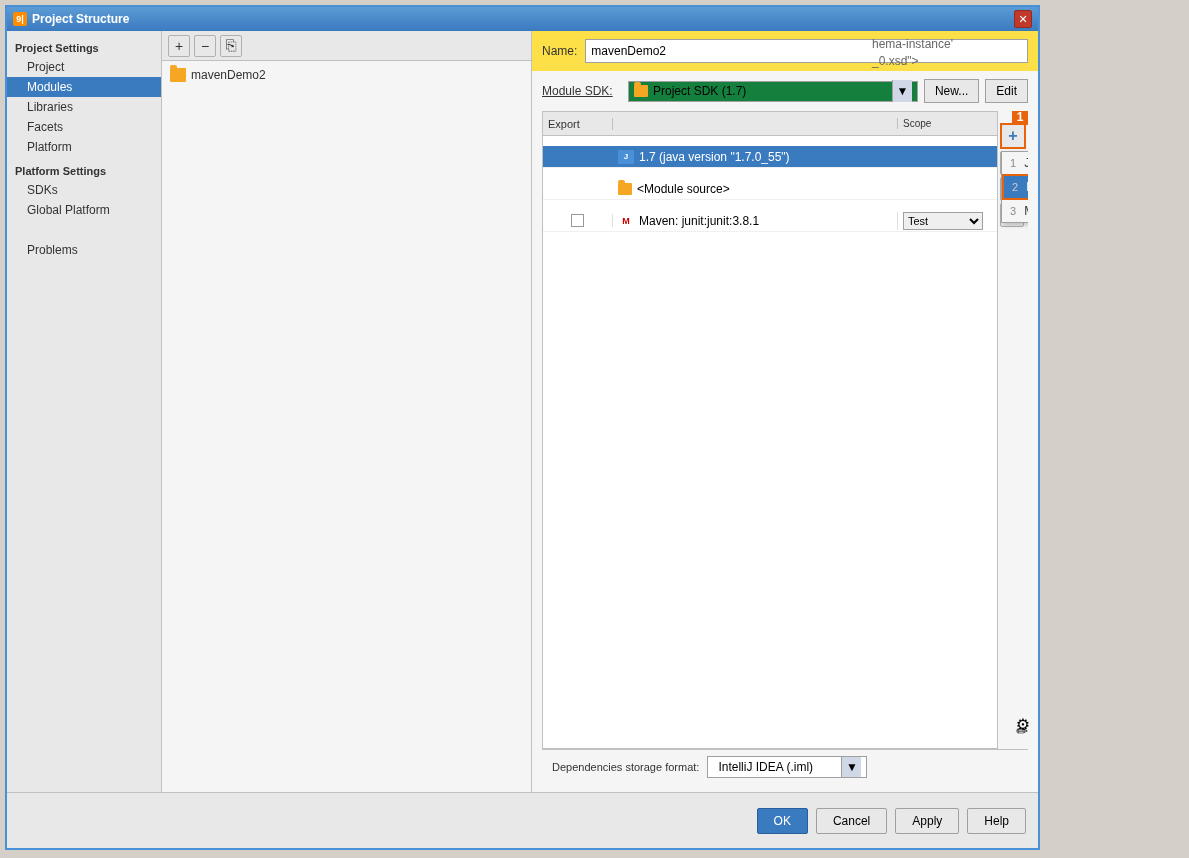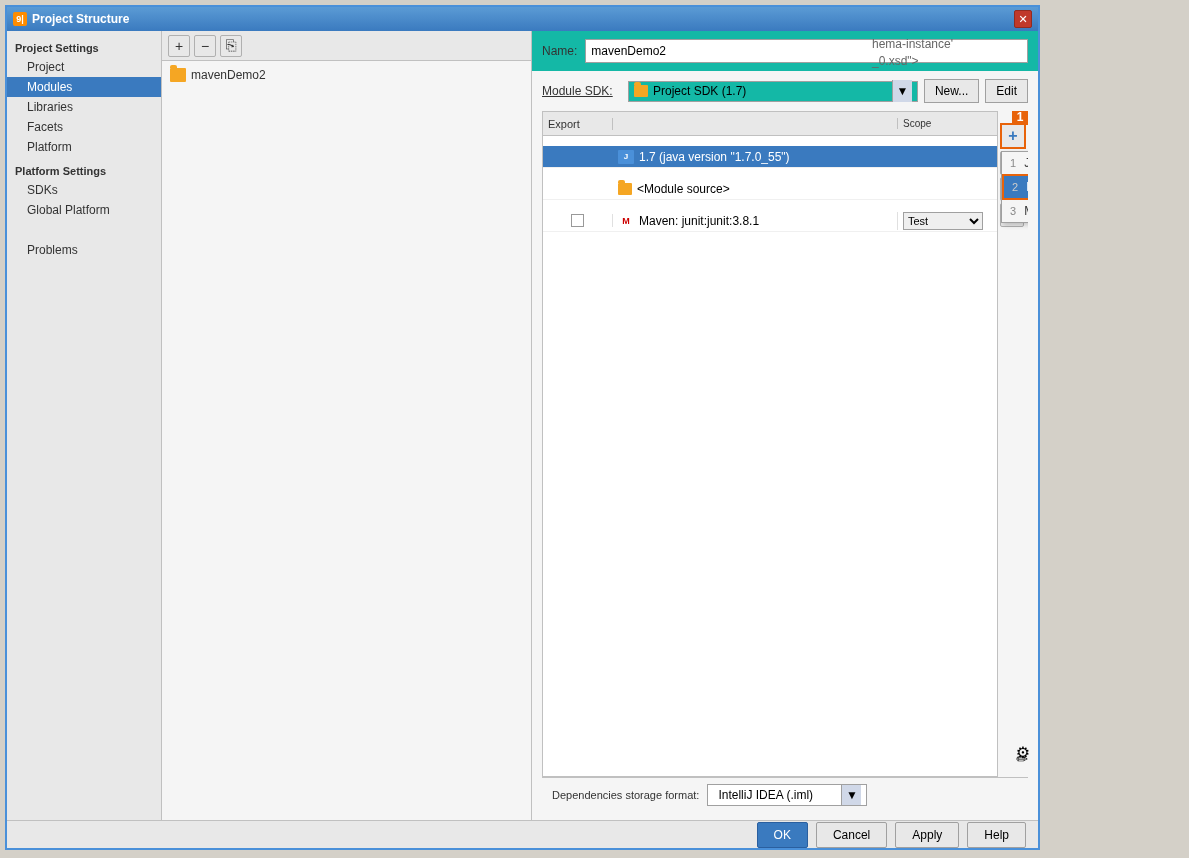--- a/index.html
+++ b/index.html
@@ -159,7 +159,7 @@
       align-items: center;
       padding: 8px 10px;
       gap: 8px;
-      background: #14b8a6;
+      background: #fde047;
     }
     .name-label { font-size: 12px; color: #333; }
     .name-input {

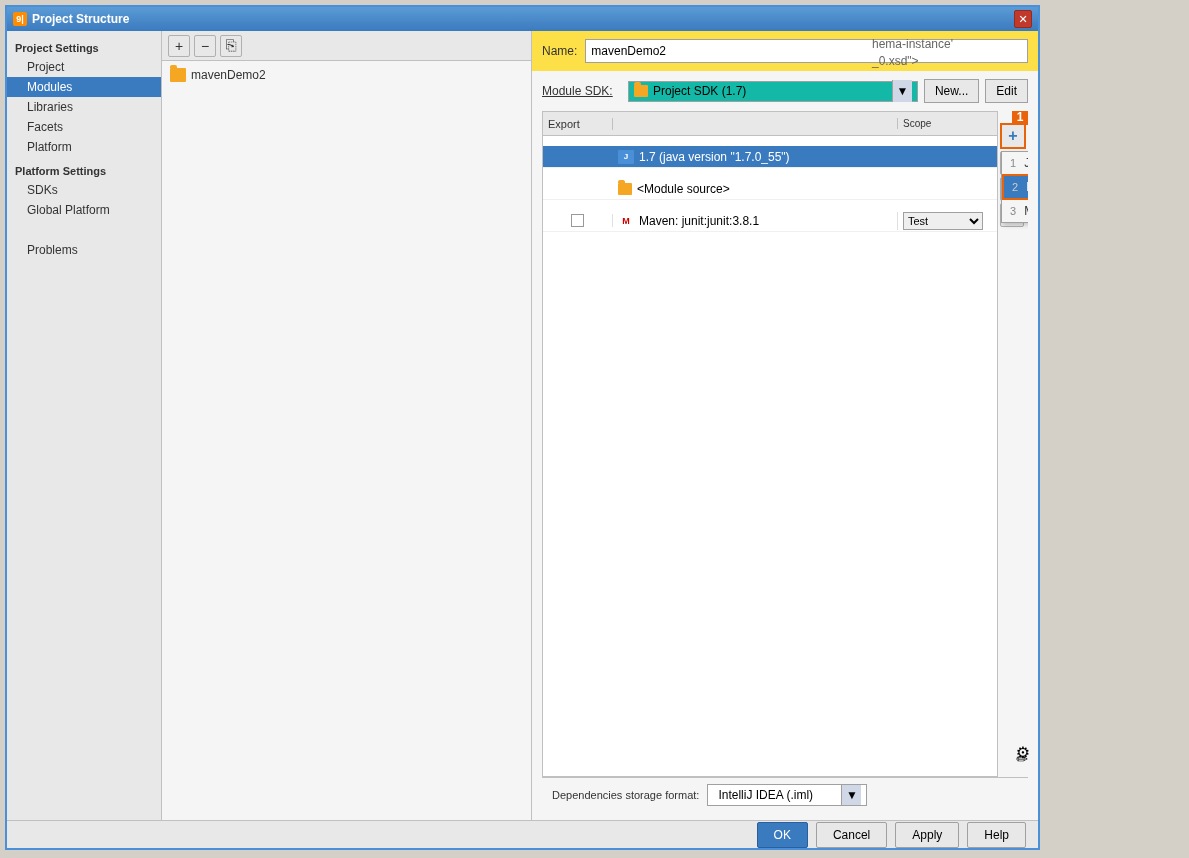--- a/index.html
+++ b/index.html
@@ -529,7 +529,7 @@
 
         <div class="sdk-row">
           <span class="sdk-label">Module SDK:</span>
-          <div class="sdk-select" style="display:flex; border:1px solid #a0a0a0; background:#14b8a6; height:21px; flex:1; padding:0 5px;">
+          <div class="sdk-select" style="display:flex; border:1px solid #a0a0a0; background:#15803d; height:21px; flex:1; padding:0 5px;">
             <span class="folder-icon" style="display:inline-block; width:14px; height:12px; background:#f5a623; border-radius:1px; margin-right:5px; flex-shrink:0;"></span>
             <span style="flex:1;">Project SDK  (1.7)</span>
             <div class="sdk-dropdown-btn">▼</div>

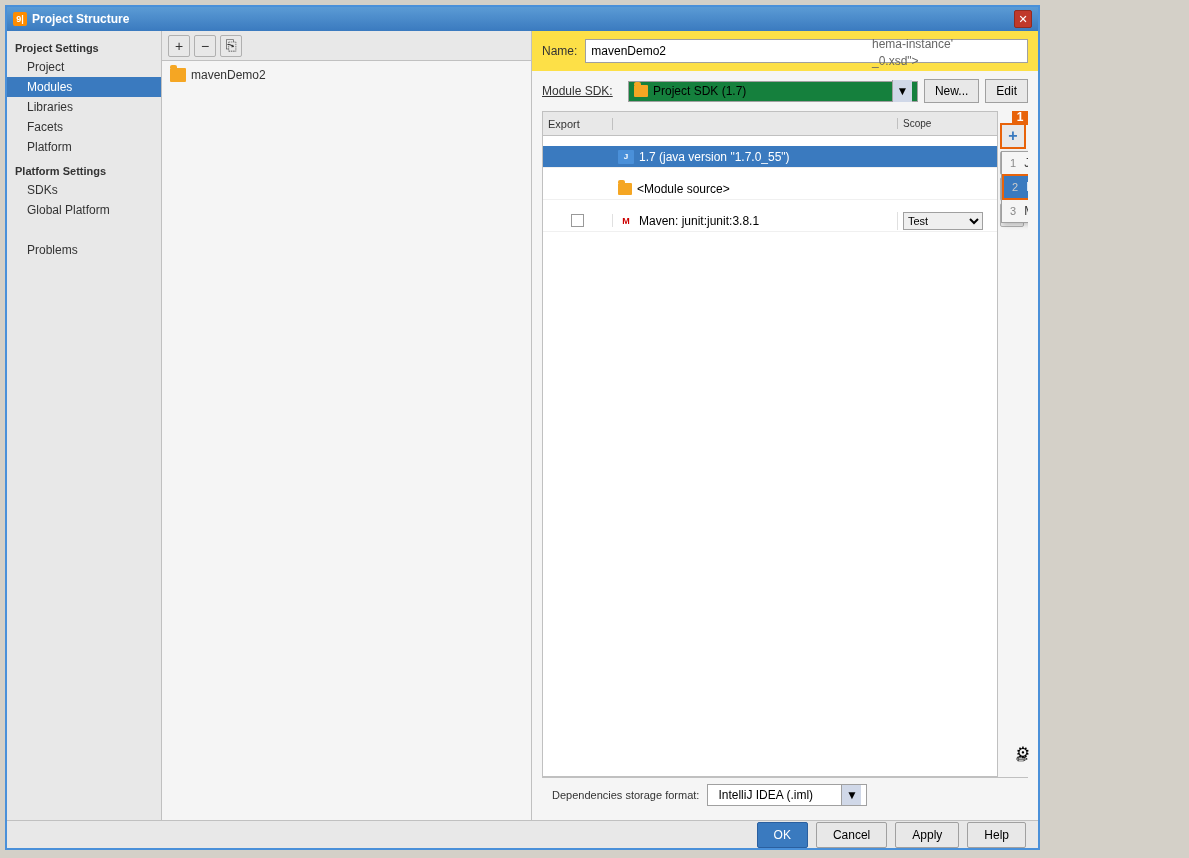--- a/index.html
+++ b/index.html
@@ -404,7 +404,7 @@
 
     
     .bottom-bar {
-      height: 28px;
+      height: 56px;
       background: #e8e8e8;
       border-top: 1px solid #c0c0c0;
       display: flex;

